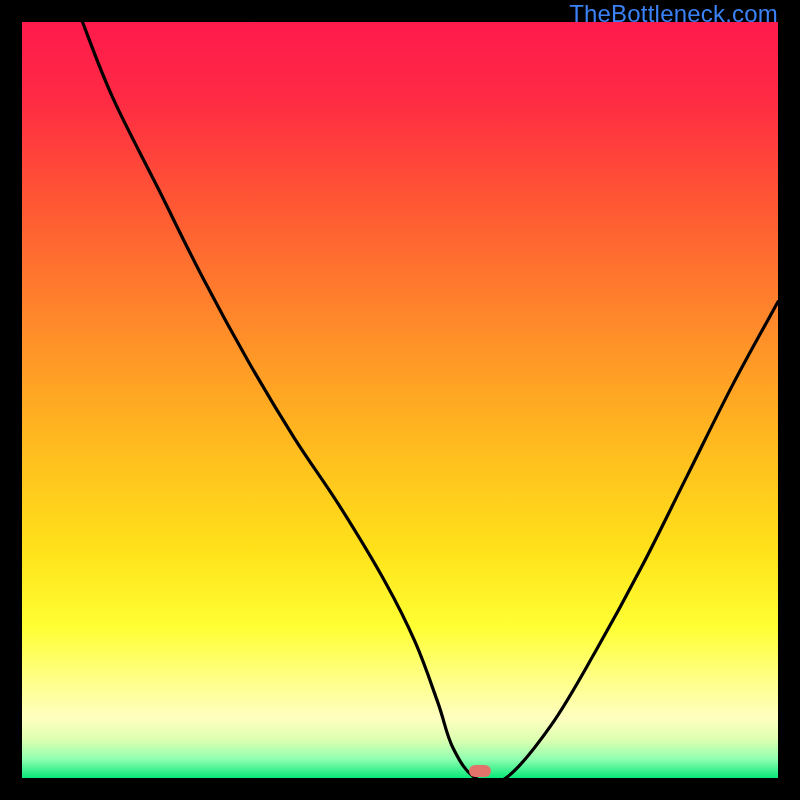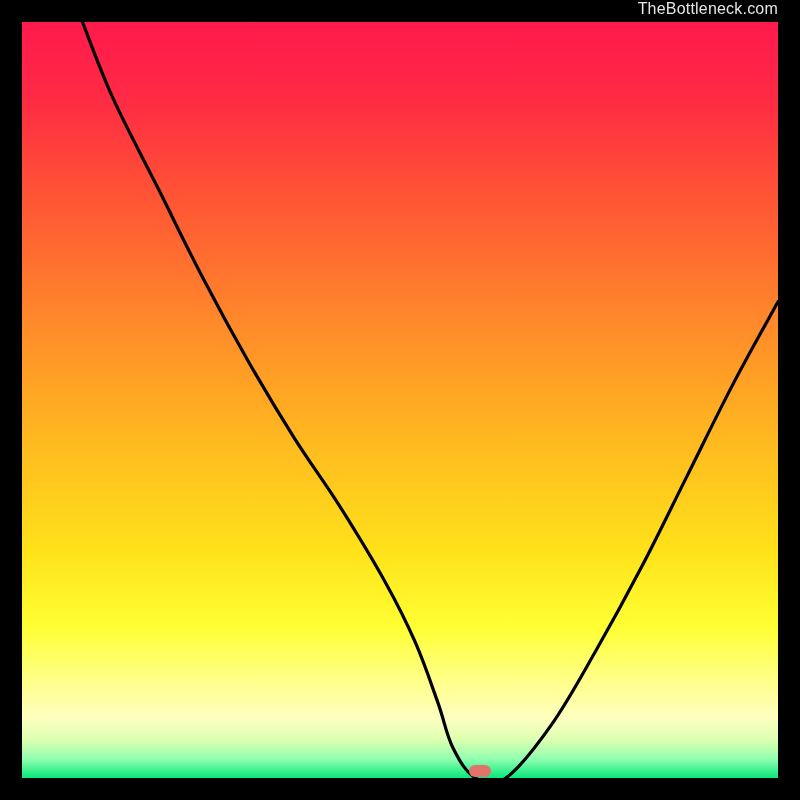--- a/index.html
+++ b/index.html
@@ -32,9 +32,9 @@
     position: absolute;
     top: 0px;
     right: 22px;
-    color: #e5e5e5;
+    color: #3b82f6;
     font-family: Arial, Helvetica, sans-serif;
-    font-size: 16px;
+    font-size: 24px;
     letter-spacing: 0.2px;
   }
   svg.curve {

